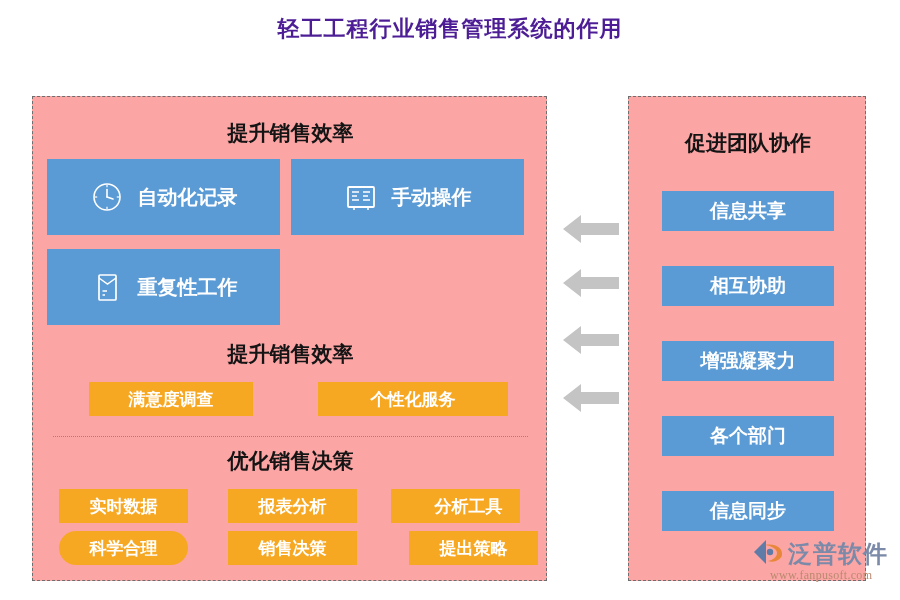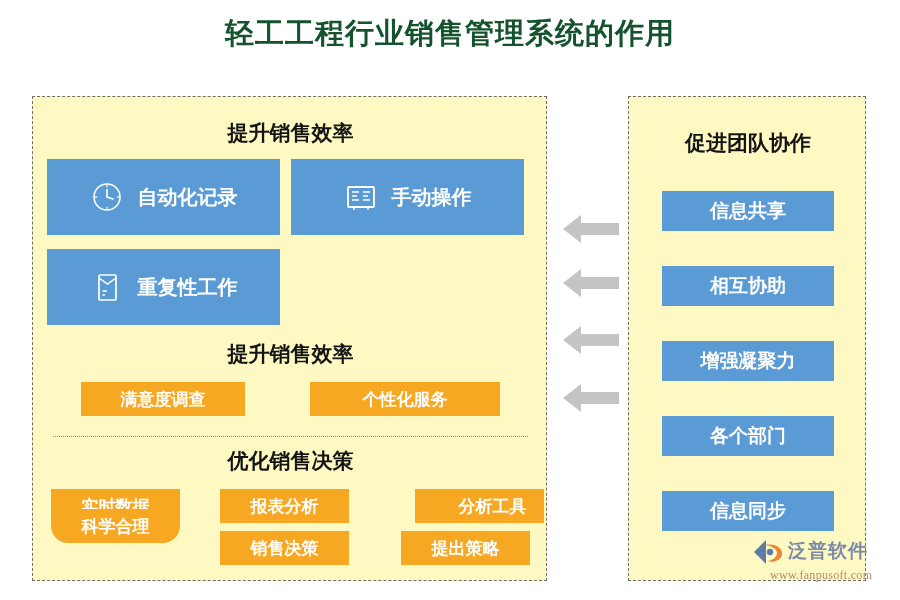--- a/index.html
+++ b/index.html
@@ -22,9 +22,9 @@
     top: 14px;
     width: 900px;
     text-align: center;
-    font-size: 29px;
-    font-weight: 700;
-    color: #14532d;
+    font-size: 22px;
+    font-weight: 700;
+    color: #4c1d95;
     letter-spacing: 1px;
     font-family: "Liberation Serif", "DejaVu Serif", serif;
   }

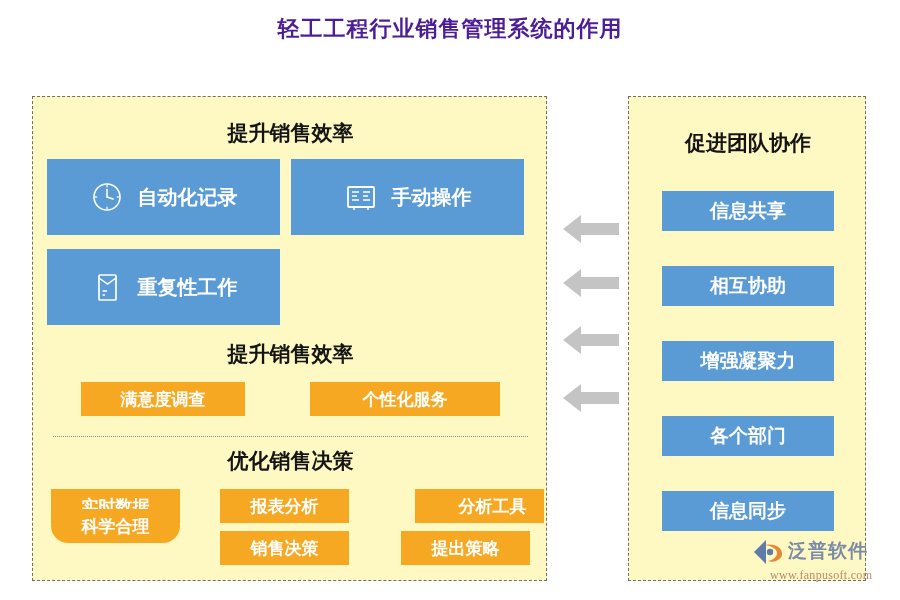--- a/index.html
+++ b/index.html
@@ -32,7 +32,7 @@
   
   .panel {
     position: absolute;
-    background: #fef9c3;
+    background: #fca5a5;
     border: 1.5px dashed #6e6e6e;
     box-sizing: border-box;
   }

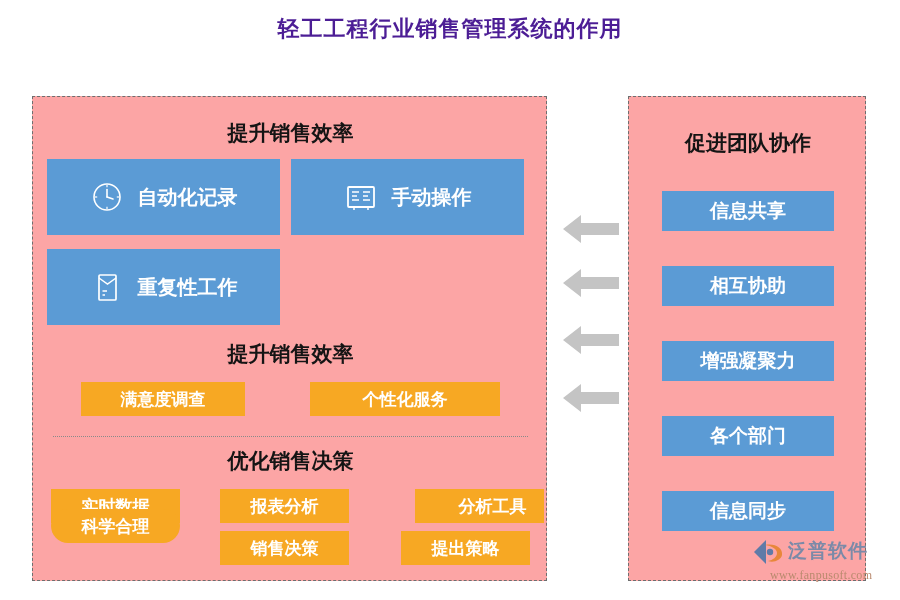--- a/index.html
+++ b/index.html
@@ -90,6 +90,7 @@
   .pill {
     font-size: 17px;
     height: 34px;
+    margin-left: 8px;
   }
   .pill-wide { width: 164px; }
   .pill-narrow { width: 129px; }

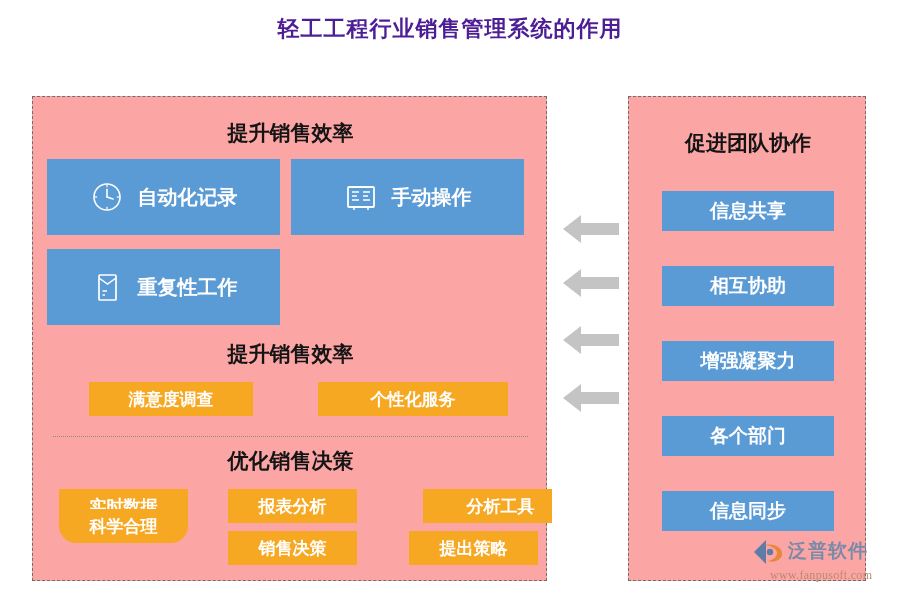--- a/index.html
+++ b/index.html
@@ -228,7 +228,7 @@
   <div class="card orange pill pill-narrow" style="left:187px; top:392px;">
     <span>报表分析</span>
   </div>
-  <div class="card orange pill pill-narrow" style="left:382px; top:392px;padding-left:26px;">
+  <div class="card orange pill pill-narrow" style="left:350px; top:392px;padding-left:26px;">
     <span>分析工具</span>
   </div>
 

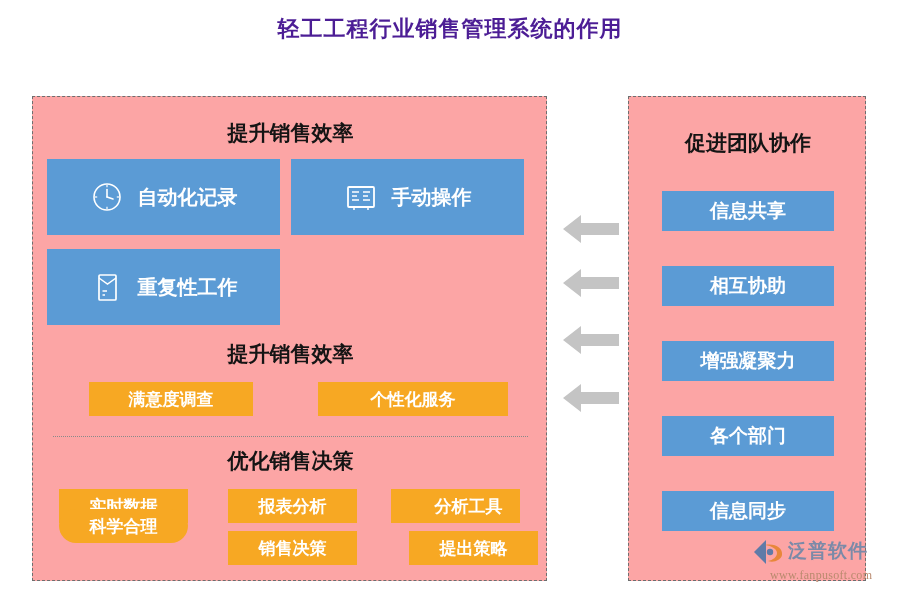--- a/index.html
+++ b/index.html
@@ -232,7 +232,7 @@
     <span>分析工具</span>
   </div>
 
-  <div class="card orange pill pill-narrow" style="left:18px; top:412px;border-radius:17px;">
+  <div class="card orange pill pill-narrow" style="left:18px; top:434px;border-radius:17px;">
     <span>科学合理</span>
   </div>
   <div class="card orange pill pill-narrow" style="left:368px; top:434px;">

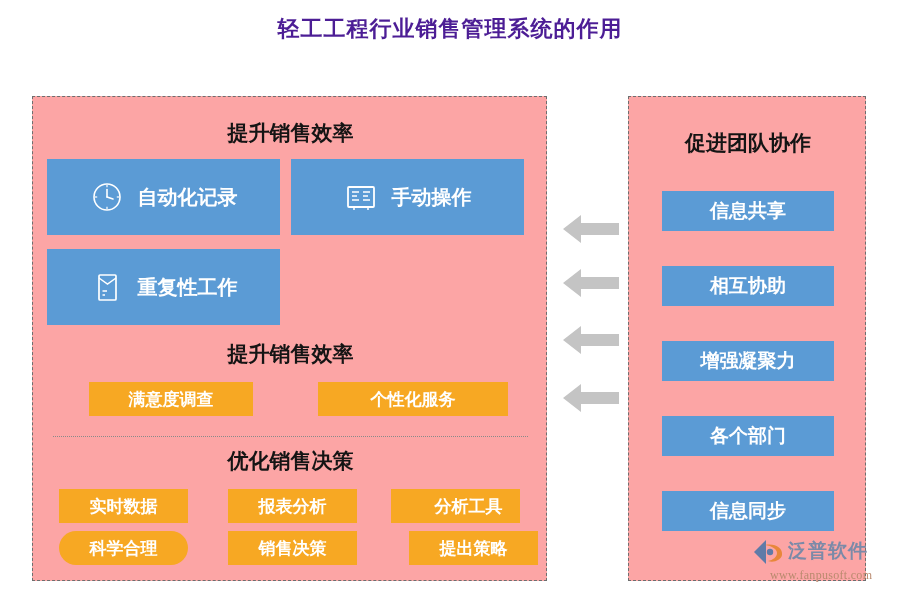--- a/index.html
+++ b/index.html
@@ -132,7 +132,7 @@
     position: absolute;
     left: 36px;
     top: 2px;
-    font-size: 19px;
+    font-size: 24px;
     font-weight: 700;
     color: #7b8aa8;
     font-family: "Liberation Serif", "DejaVu Serif", serif;

